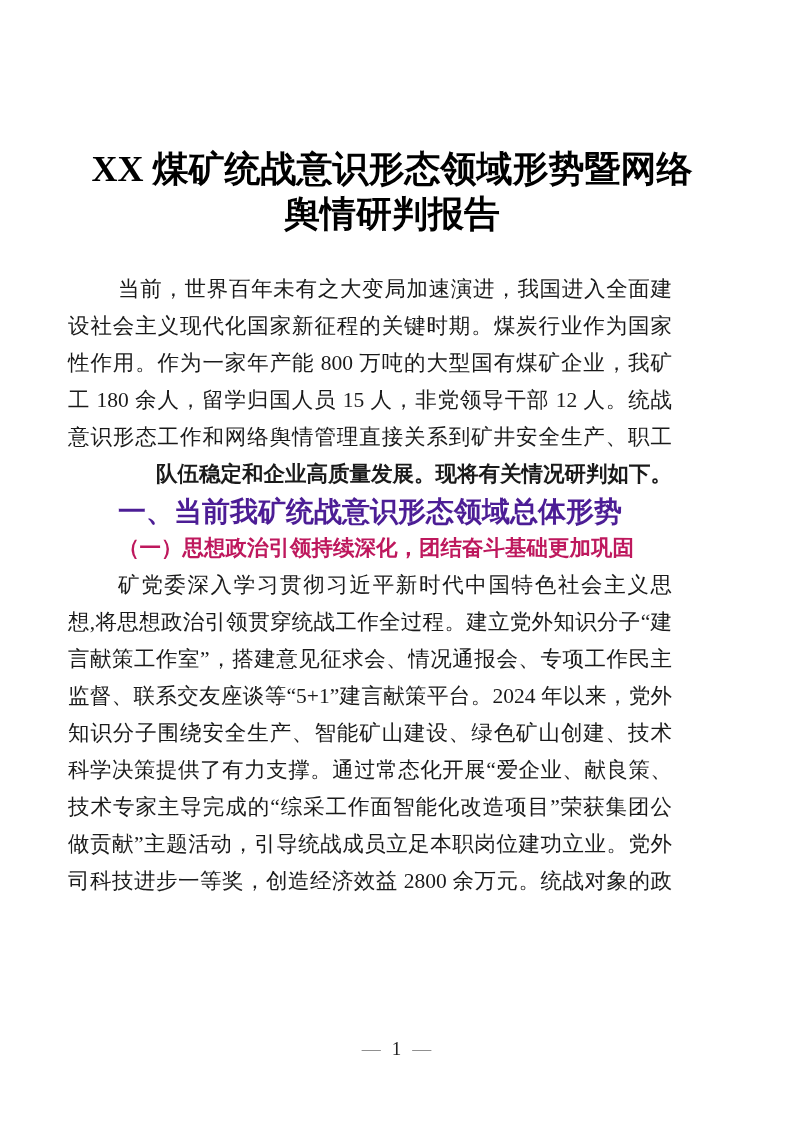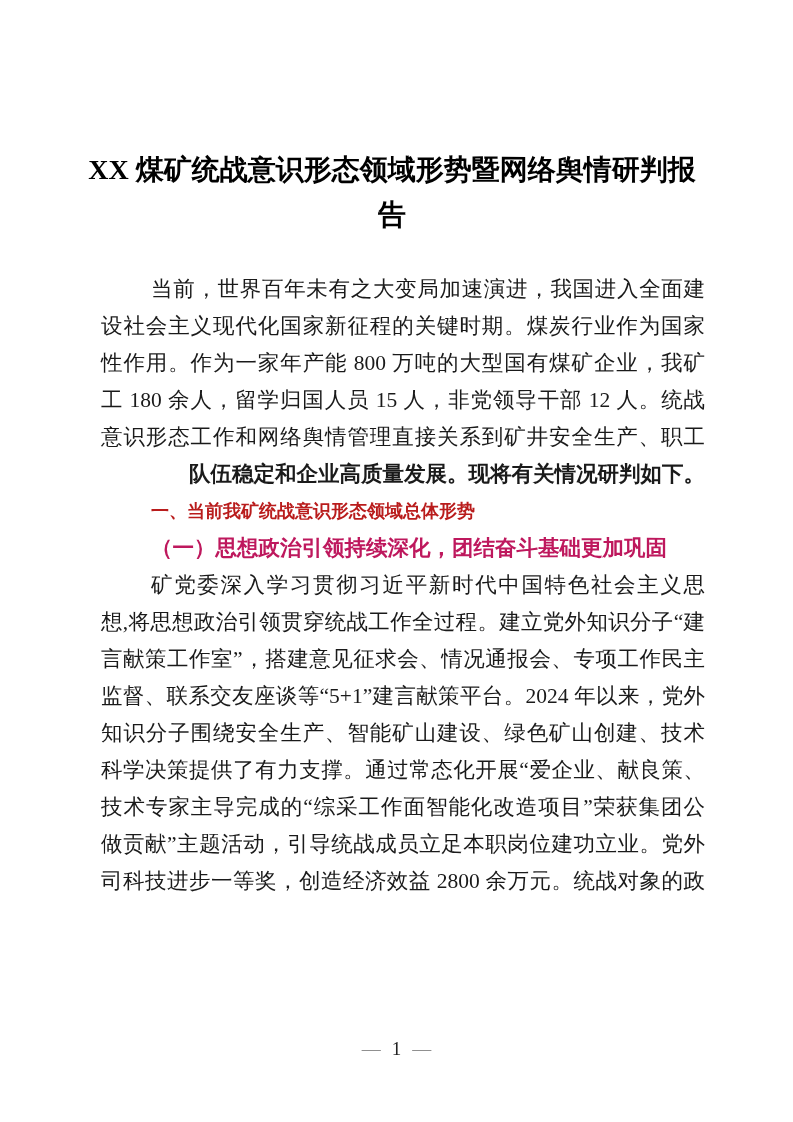--- a/index.html
+++ b/index.html
@@ -17,7 +17,7 @@
     left: 88px;
     top: 147px;
     width: 608px;
-    font-size: 28px;
+    font-size: 36px;
     line-height: 45px;
     font-weight: bold;
     text-align: center;

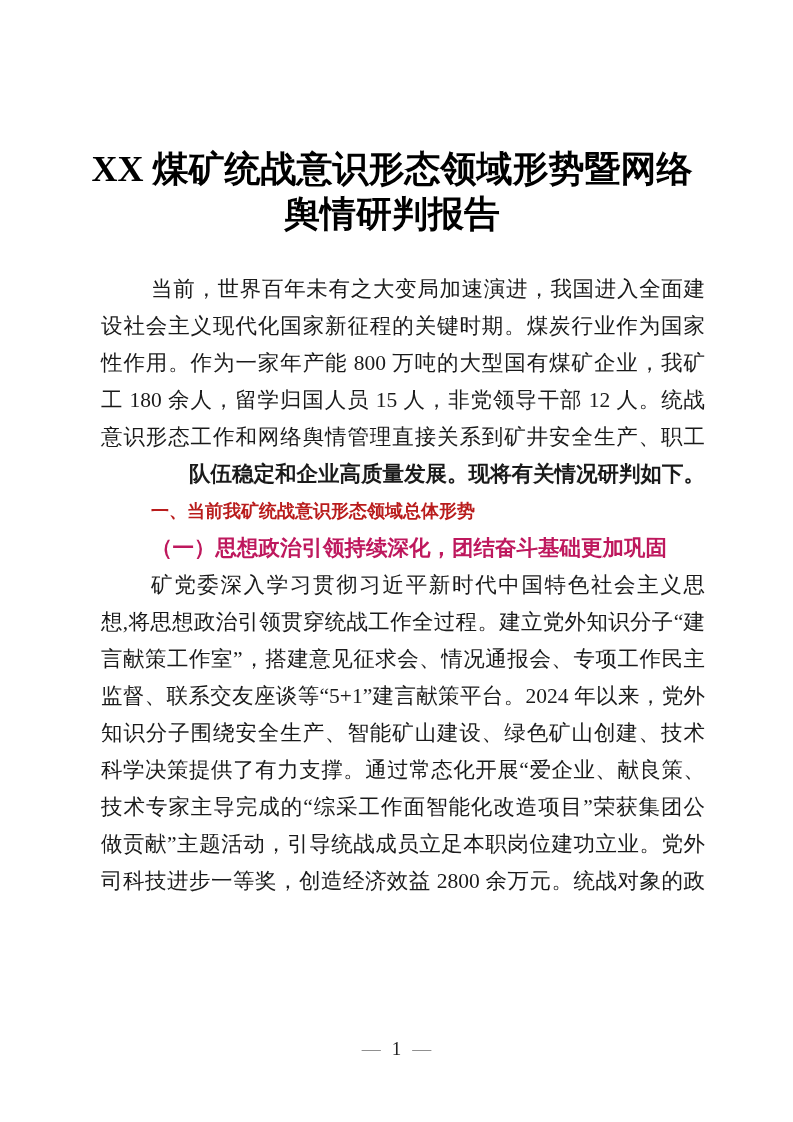--- a/index.html
+++ b/index.html
@@ -26,7 +26,7 @@
   }
   .body-block {
     position: absolute;
-    left: 101px;
+    left: 68px;
     top: 271px;
     width: 604px;
   }

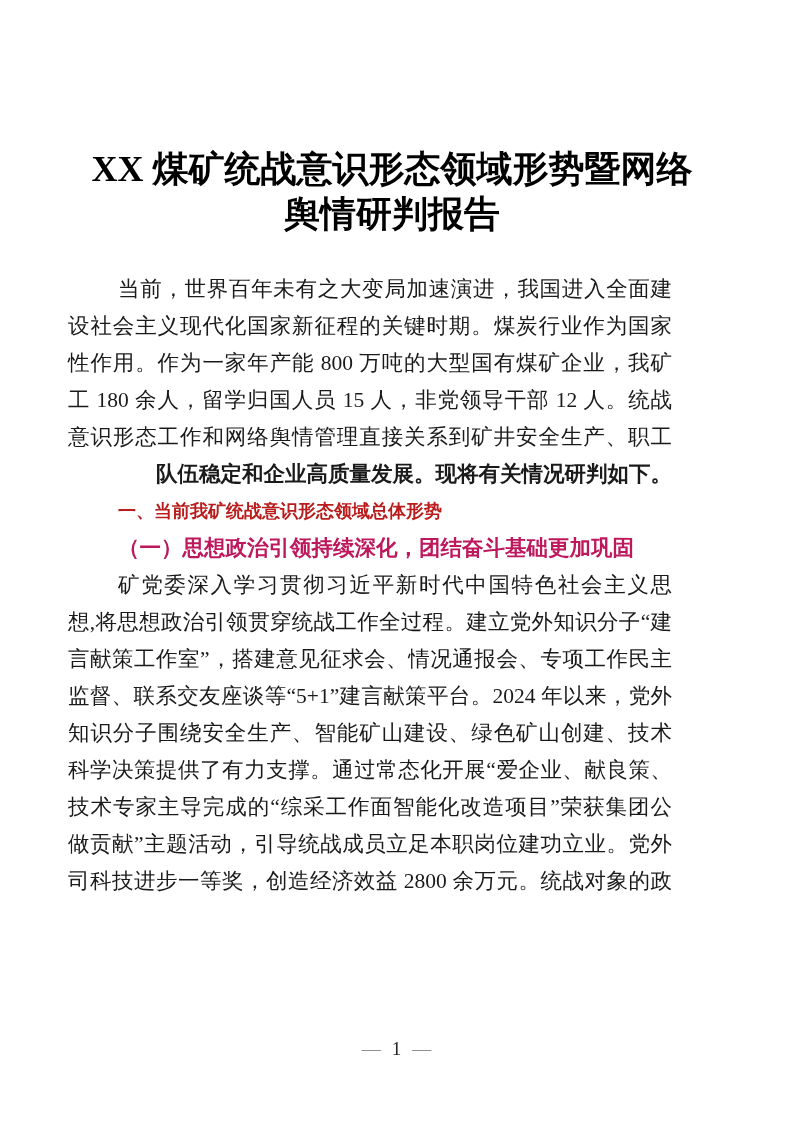--- a/index.html
+++ b/index.html
@@ -52,9 +52,9 @@
   .h1 {
     padding-left: 50px;
     font-weight: bold;
-    color: #b91c1c;
+    color: #4c1d95;
     font-family: "Liberation Sans", "DejaVu Sans", sans-serif;
-    font-size: 18px;
+    font-size: 28px;
   }
   
   .h2 {

